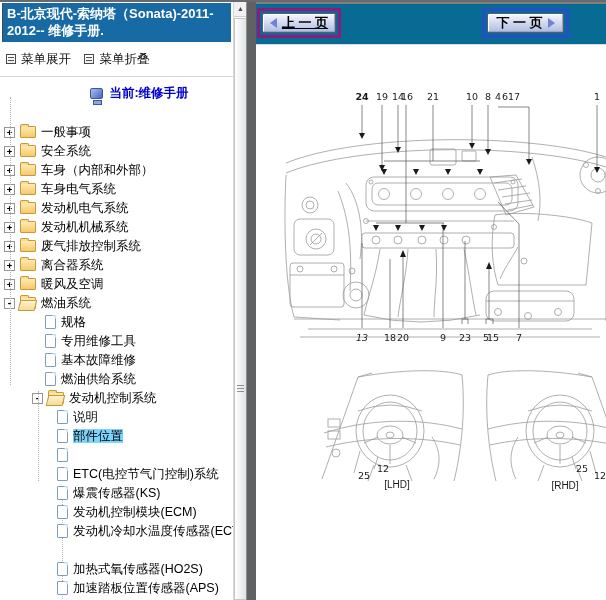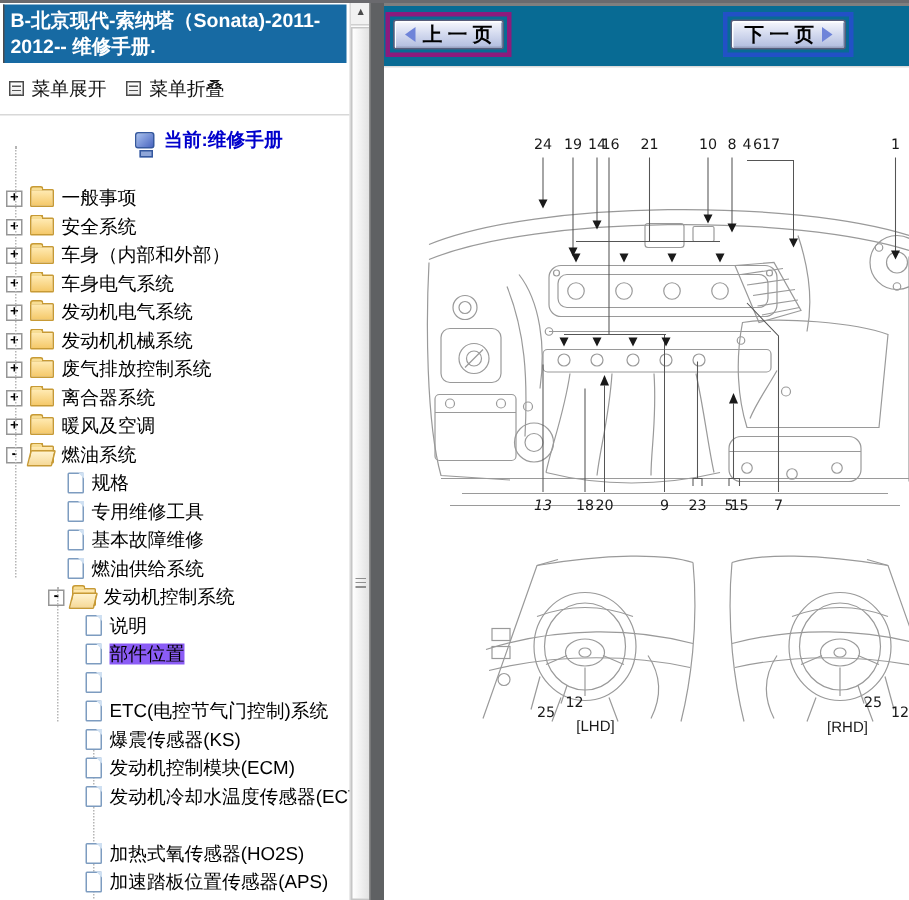--- a/index.html
+++ b/index.html
@@ -82,7 +82,7 @@
   .band { position:absolute; left:0; top:0; width:350px; height:42px; background:#086b94;
     border-top:2px solid #7f7f7f; }
   .ring { position:absolute; top:6px; height:30px; padding:2px; }
-  .ring-prev { left:1px; width:84px; border:3px solid #8c1b7d; }
+  .ring-prev { left:1px; width:84px; border:3px solid #8c1b7d;text-decoration:underline; }
   .ring-next { left:226px; width:87px; border:3px solid #2251c6; }
   .navbtn { width:100%; height:100%; display:flex; align-items:center; justify-content:center;
     gap:5px; background:linear-gradient(180deg,#f7f8fd,#d6dcf0 45%,#b0bcde);

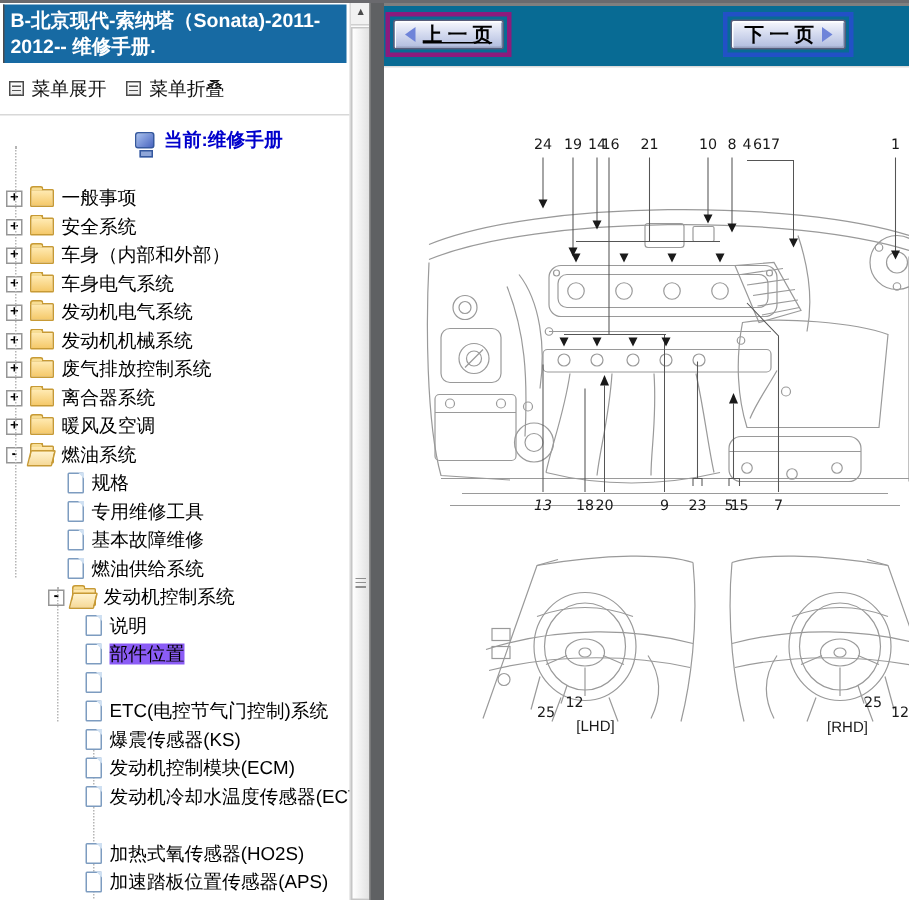--- a/index.html
+++ b/index.html
@@ -300,7 +300,7 @@
         </g>
       </svg>
 
-      <span class="co" style="left:106px; top:46px;">24</span>
+      <span class="co" style="left:106px; top:46px;font-weight:bold;">24</span>
       <span class="co" style="left:126px; top:46px;">19</span>
       <span class="co" style="left:142px; top:46px;">14</span>
       <span class="co" style="left:151px; top:46px;">16</span>

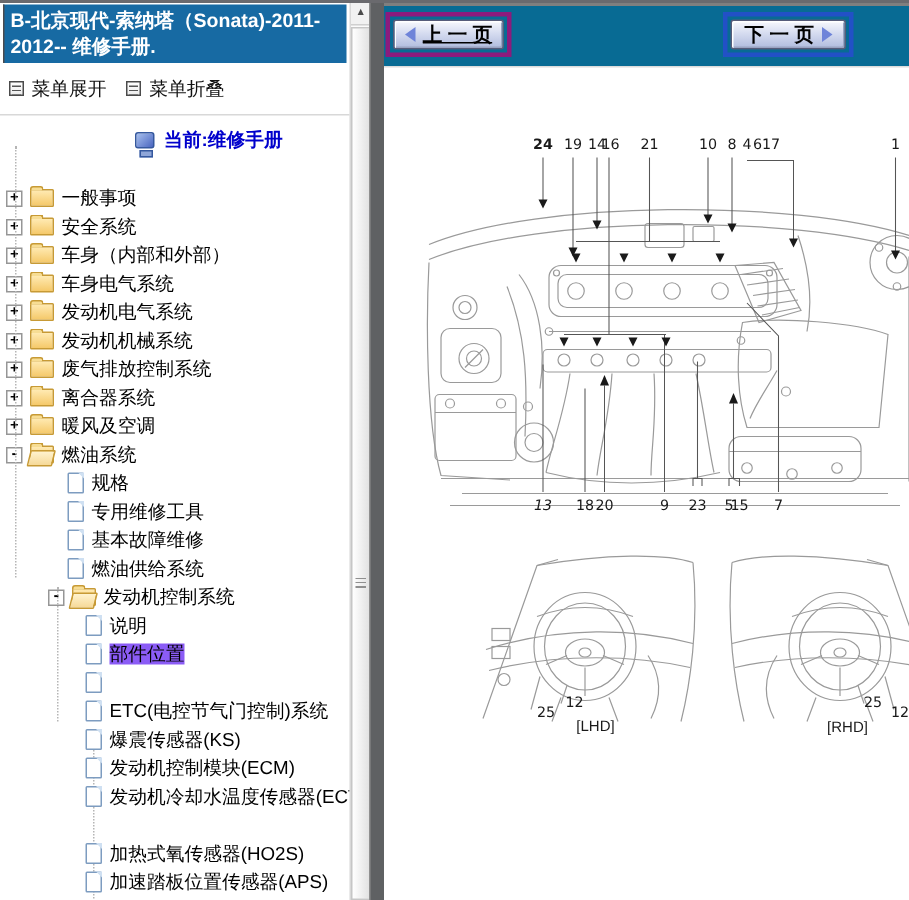--- a/index.html
+++ b/index.html
@@ -51,7 +51,7 @@
     width:0; height:0; border-style:solid; border-width:0 4px 4px 0;
     border-color:transparent #cfe0f2 transparent transparent; }
   .tlabel { cursor:pointer; }
-  .sel { background:#8b5cf6; }
+  .sel { background:#7dd3fc; }
   .wraplabel { display:inline-block; max-width:205px; white-space:normal;
     vertical-align:top; line-height:19px; }
   .rowtall { height:38px; }

